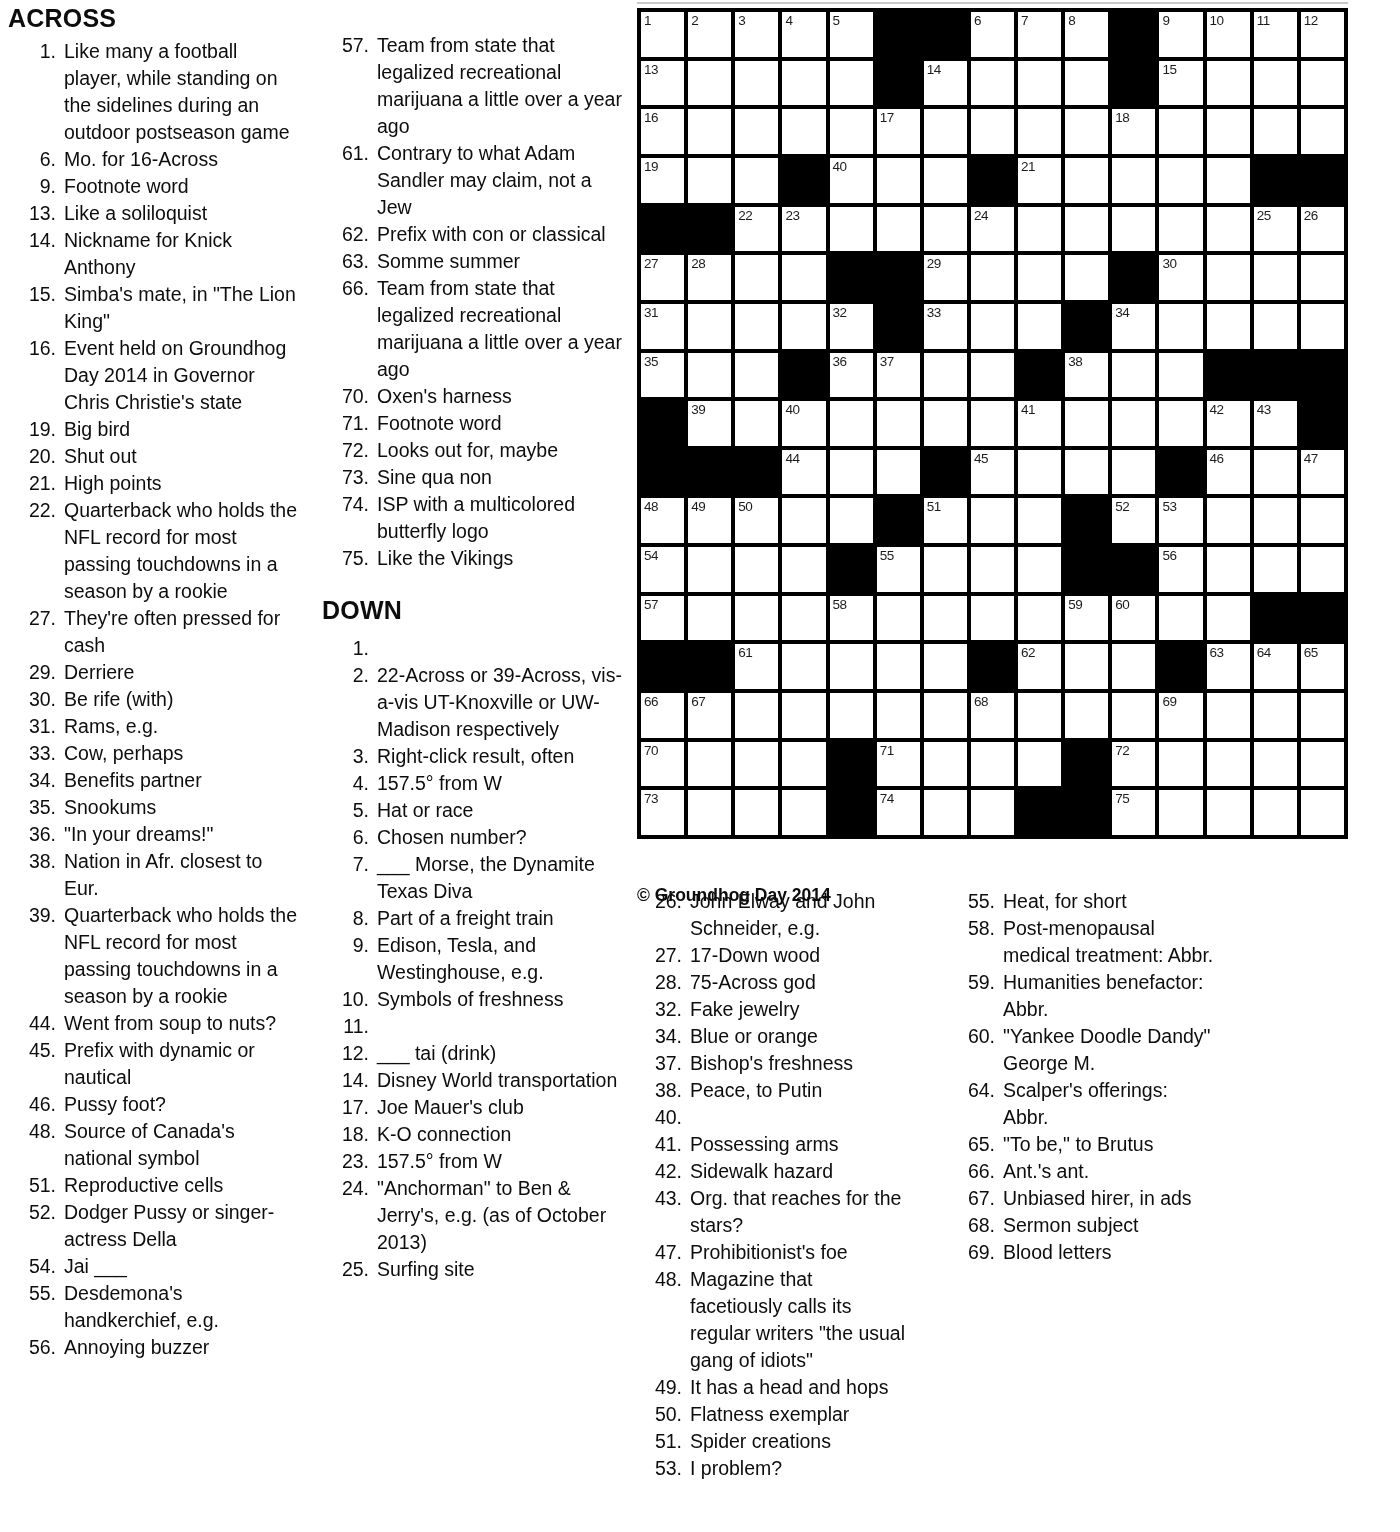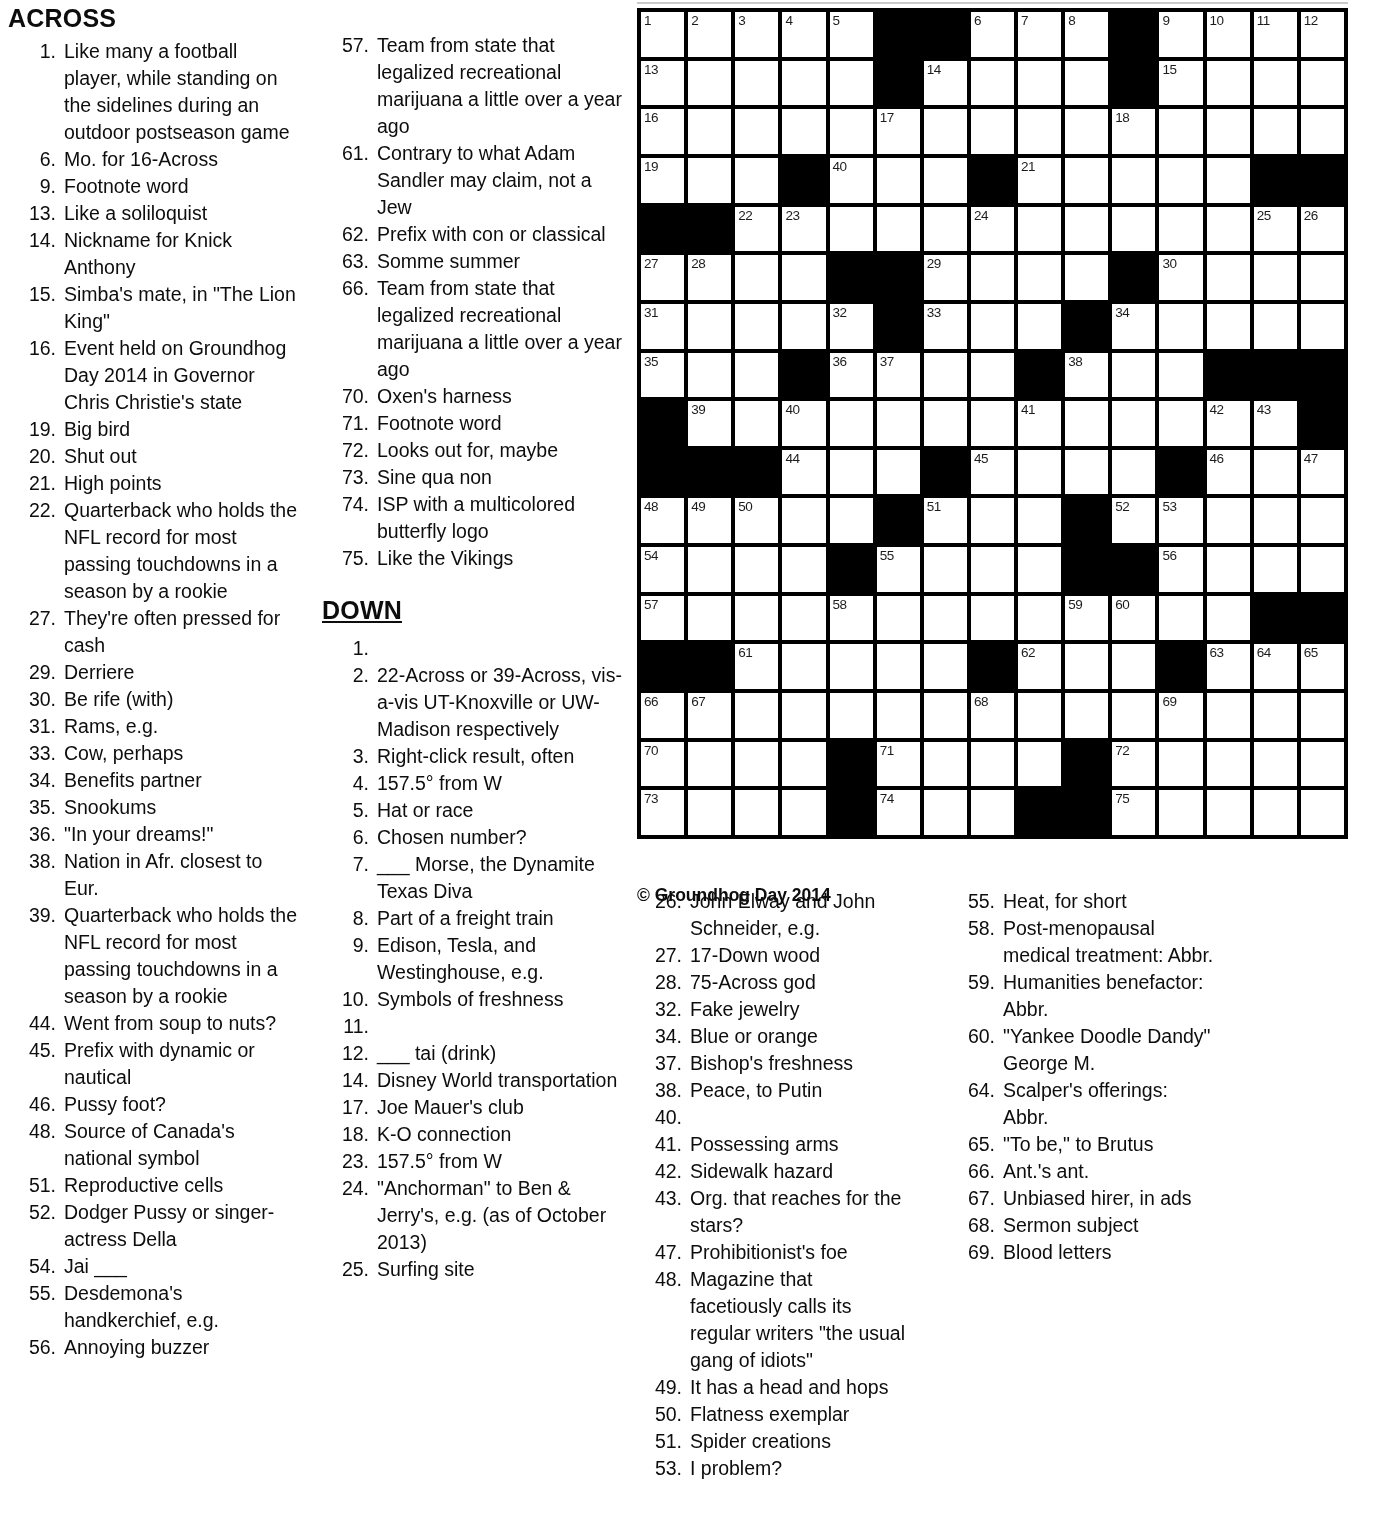--- a/index.html
+++ b/index.html
@@ -14,7 +14,7 @@
   #col3{left:642px;top:888px;width:268px;}
   #col4{left:955px;top:888px;width:262px;}
   .section-header{font-size:25px;font-weight:bold;line-height:29px;letter-spacing:0.2px;}
-  #down-header{margin-top:24px;margin-bottom:10px;text-decoration:underline;}
+  #down-header{margin-top:24px;margin-bottom:10px;}
   #col1 .clue-list{margin-top:5px;}
   .clue{display:flex;align-items:flex-start;font-size:19.5px;line-height:27px;}
   .clue .num{flex:0 0 auto;text-align:right;padding-right:8px;white-space:nowrap;}

